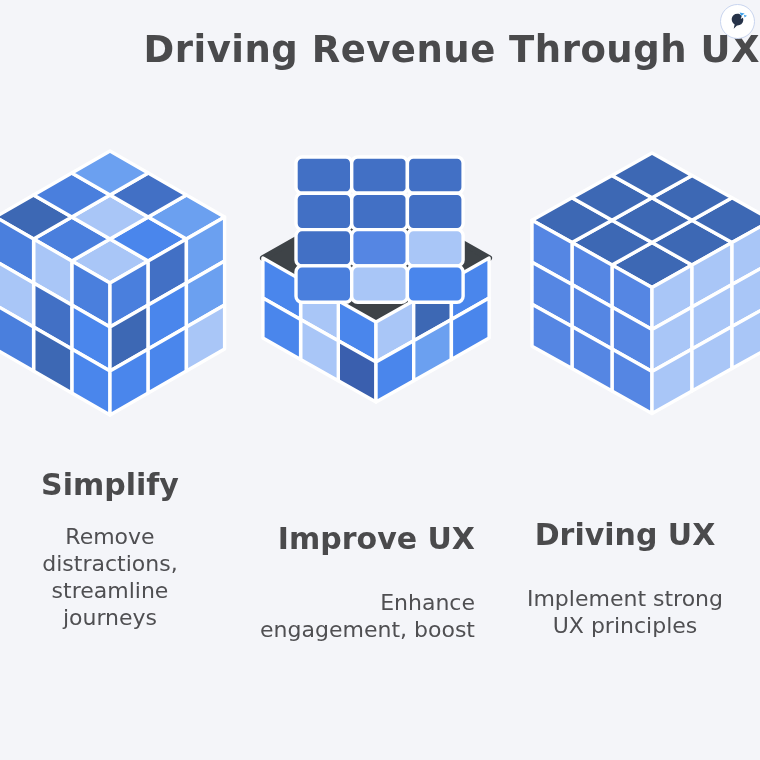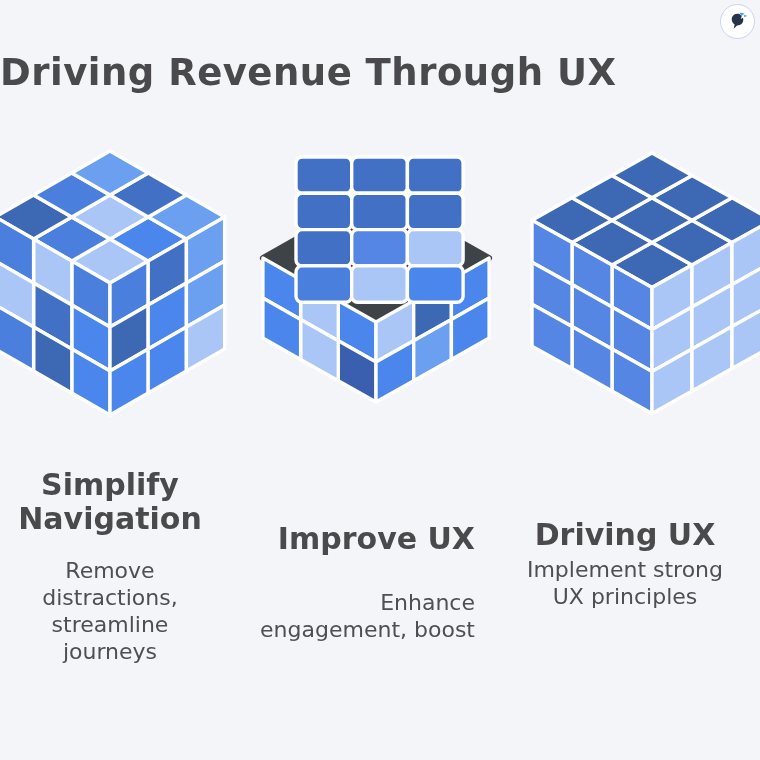--- a/index.html
+++ b/index.html
@@ -11,8 +11,8 @@
   }
   .canvas{position:absolute;inset:0;}
   .page-title{
-    position:absolute;top:51px;left:0;width:760px;
-    text-align:left;font-size:37px;font-weight:bold;
+    position:absolute;top:28px;left:0;width:760px;
+    text-align:right;font-size:37px;font-weight:bold;
     color:var(--title-color,#4a4a4c);letter-spacing:0.5px;
   }
   .badge{

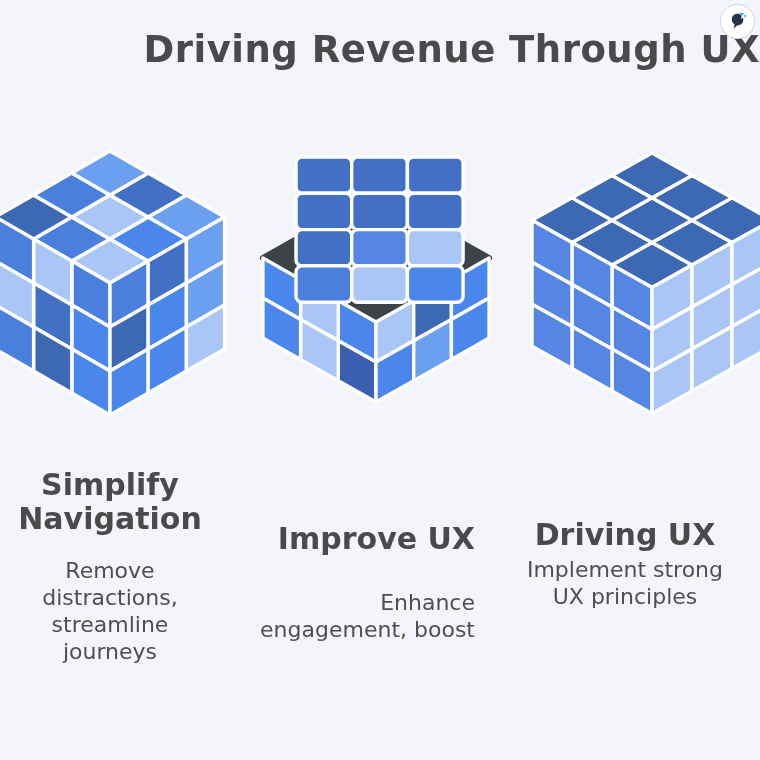--- a/index.html
+++ b/index.html
@@ -140,7 +140,6 @@
   <div class="col" id="col-1">
     <div class="heading">
         <div>Simplify</div>
-        <div>Navigation</div>
       </div>
     <div class="body">
         <div>Remove</div>

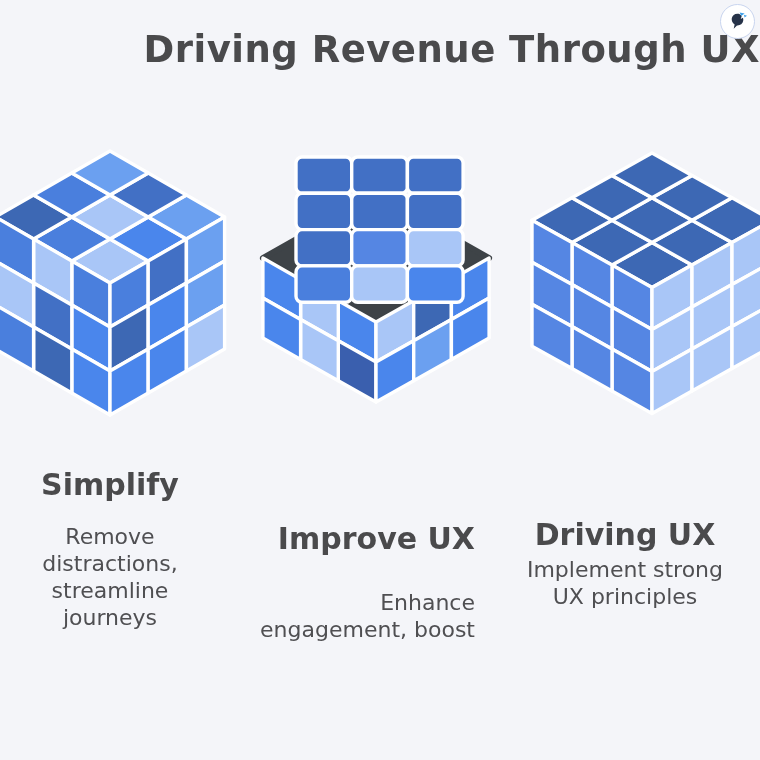--- a/index.html
+++ b/index.html
@@ -32,7 +32,7 @@
   #col-2{left:253px;top:522px;width:222px;text-align:right;}
   #col-2 .body{margin-top:33px;}
   #col-3{left:512px;top:518px;width:226px;}
-  #col-3 .body{margin-top:4px;}
+  #col-3 .body{margin-top:33px;}
 </style>
 </head>
 <body style="--bg: #f4f5f9; --title-color: #4a4a4c; --text-color: #4f4f52; --badge-bg: #ffffff; --badge-border: #c9d5ef;">

